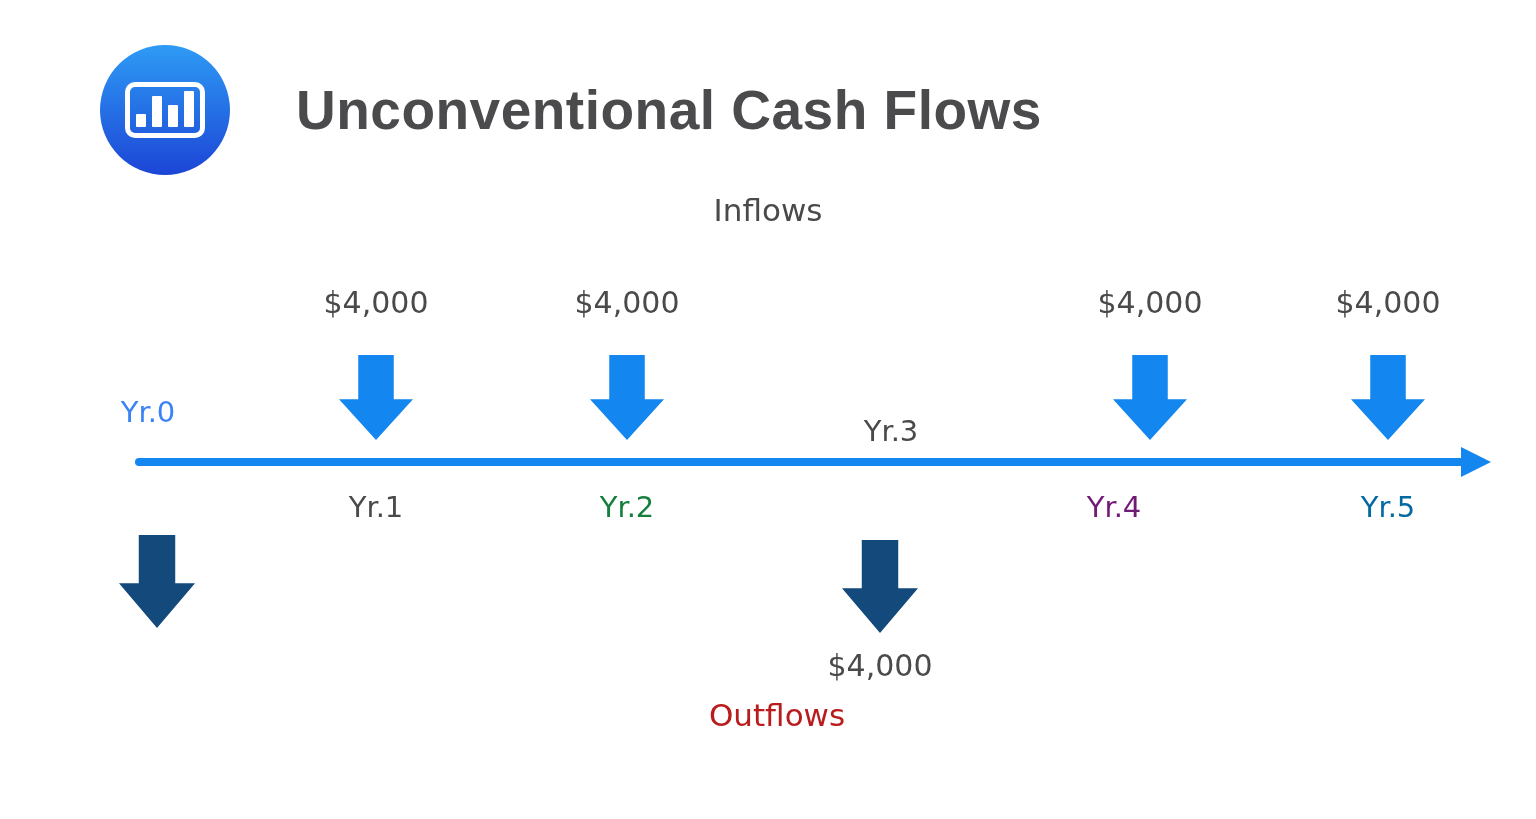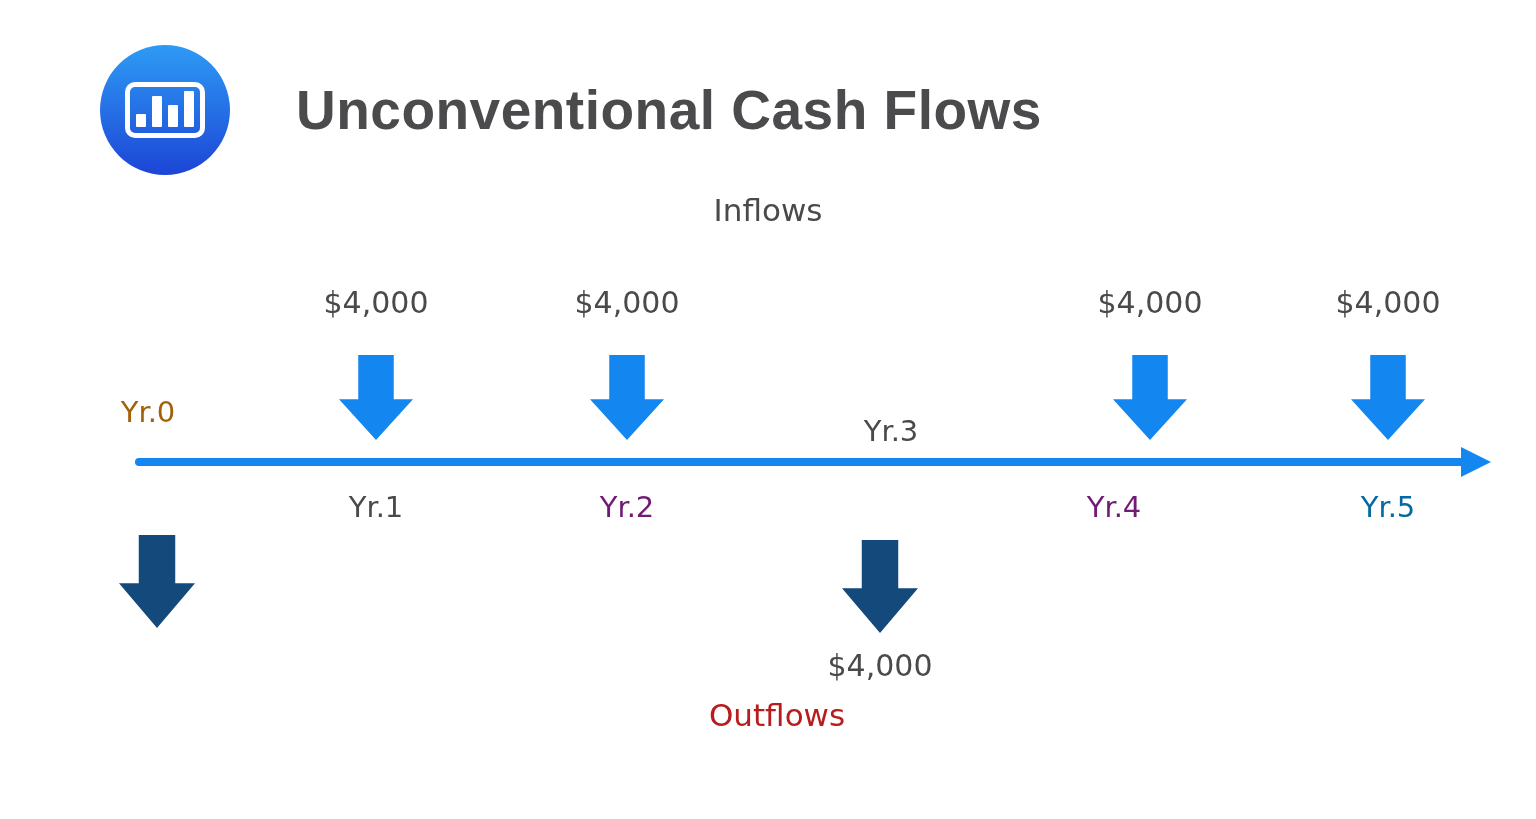--- a/index.html
+++ b/index.html
@@ -75,7 +75,7 @@
   <div class="timeline-line" style="background:#1486F0"></div>
   <div class="timeline-head" style="background:#1486F0"></div>
 
-  <div class="lbl year-lbl" style="left:148px; top:395px; color:#a16207">Yr.0</div>
+  <div class="lbl year-lbl" style="left:148px; top:395px; color:#3b82f6">Yr.0</div>
   <div class="lbl year-lbl" style="left:891px; top:414px; color:#4A4A4C">Yr.3</div>
 
   <div class="lbl year-lbl" style="left:376px;  top:490px; color:#4A4A4C">Yr.1</div>

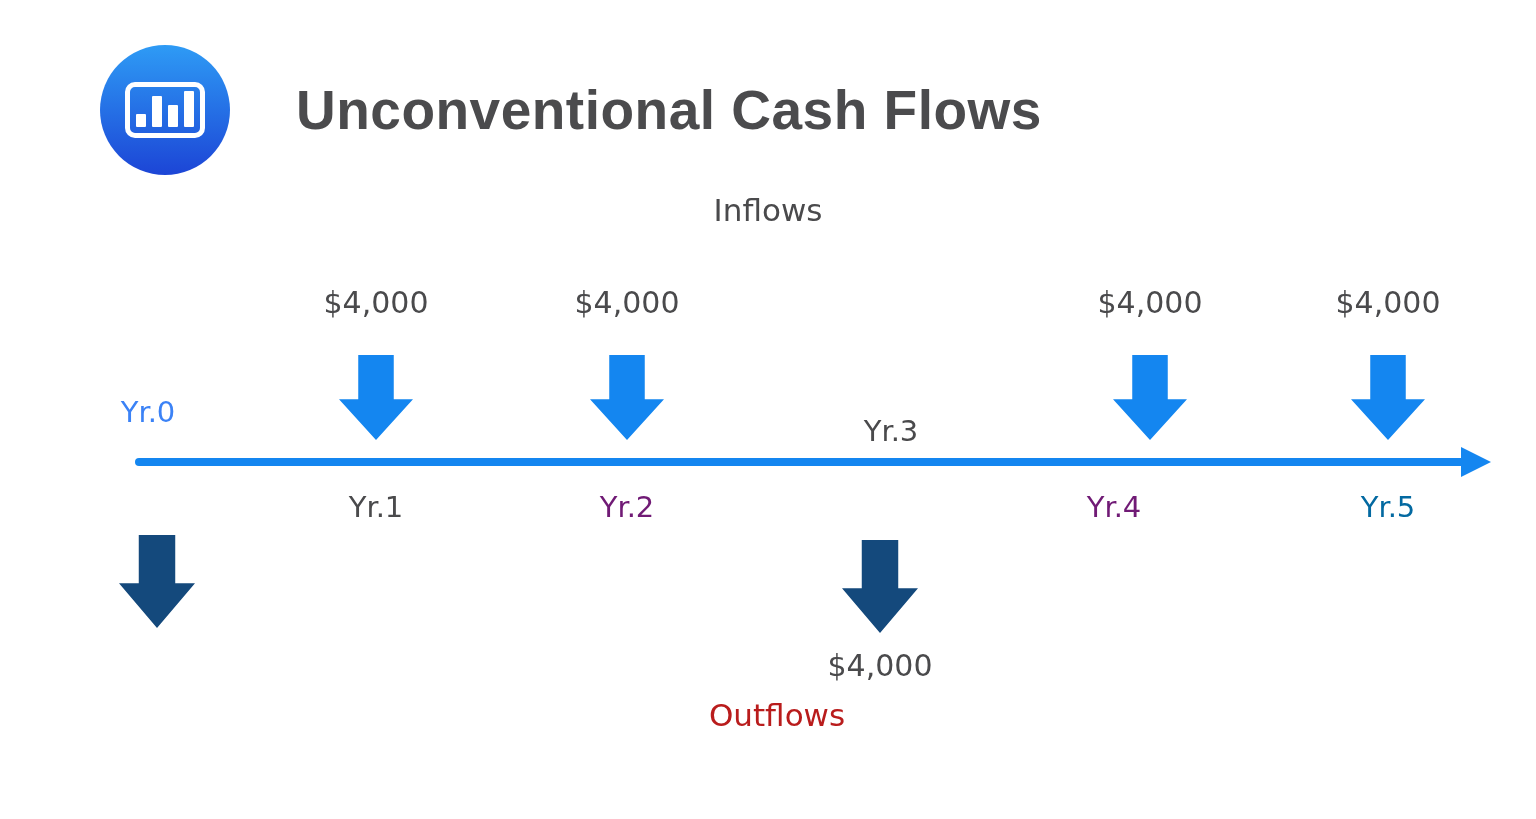--- a/index.html
+++ b/index.html
@@ -79,7 +79,7 @@
   <div class="lbl year-lbl" style="left:891px; top:414px; color:#4A4A4C">Yr.3</div>
 
   <div class="lbl year-lbl" style="left:376px;  top:490px; color:#4A4A4C">Yr.1</div>
-  <div class="lbl year-lbl" style="left:627px;  top:490px; color:#701a75">Yr.2</div>
+  <div class="lbl year-lbl" style="left:627px;  top:490px; color:#15803d">Yr.2</div>
   <div class="lbl year-lbl" style="left:1114px; top:490px; color:#701a75">Yr.4</div>
   <div class="lbl year-lbl" style="left:1388px; top:490px; color:#0369a1">Yr.5</div>
 

